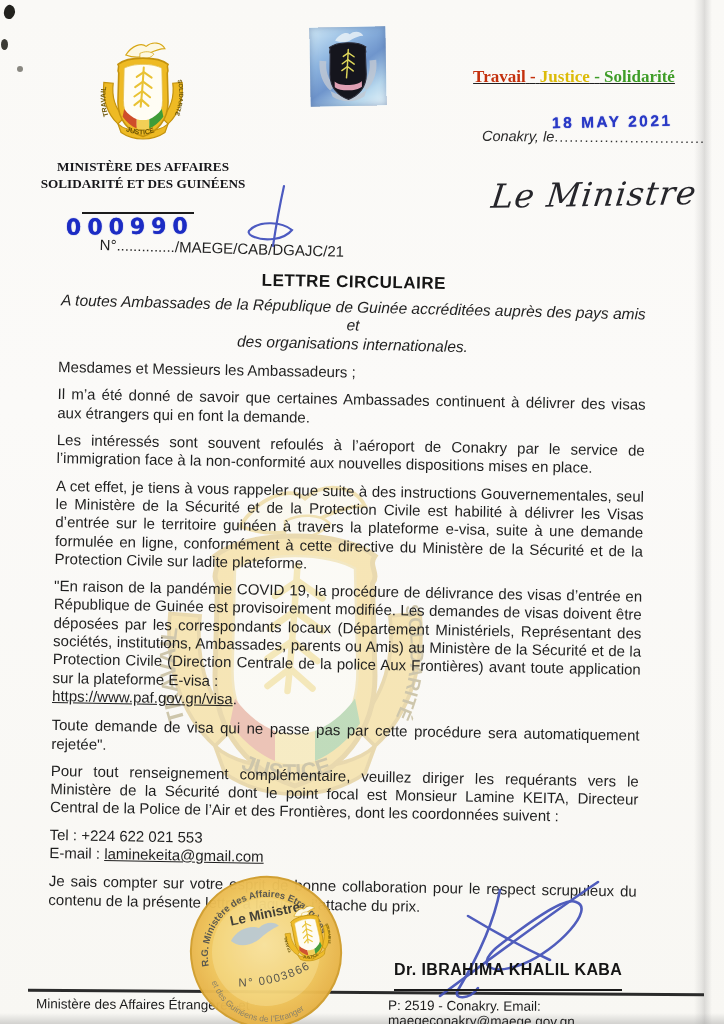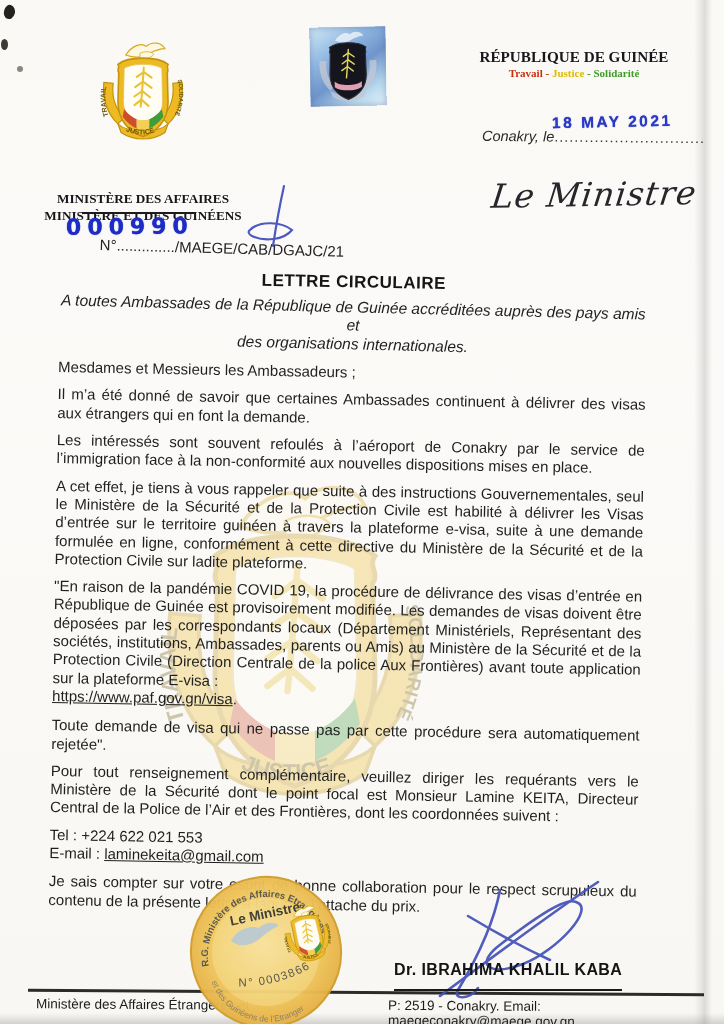--- a/index.html
+++ b/index.html
@@ -151,7 +151,6 @@
     </svg>
   </div>
 
-  <div class="republic">RÉPUBLIQUE DE GUINÉE</div>
   <div class="motto">
     <span class="trav">Travail</span>
     <span class="sep1">-</span>

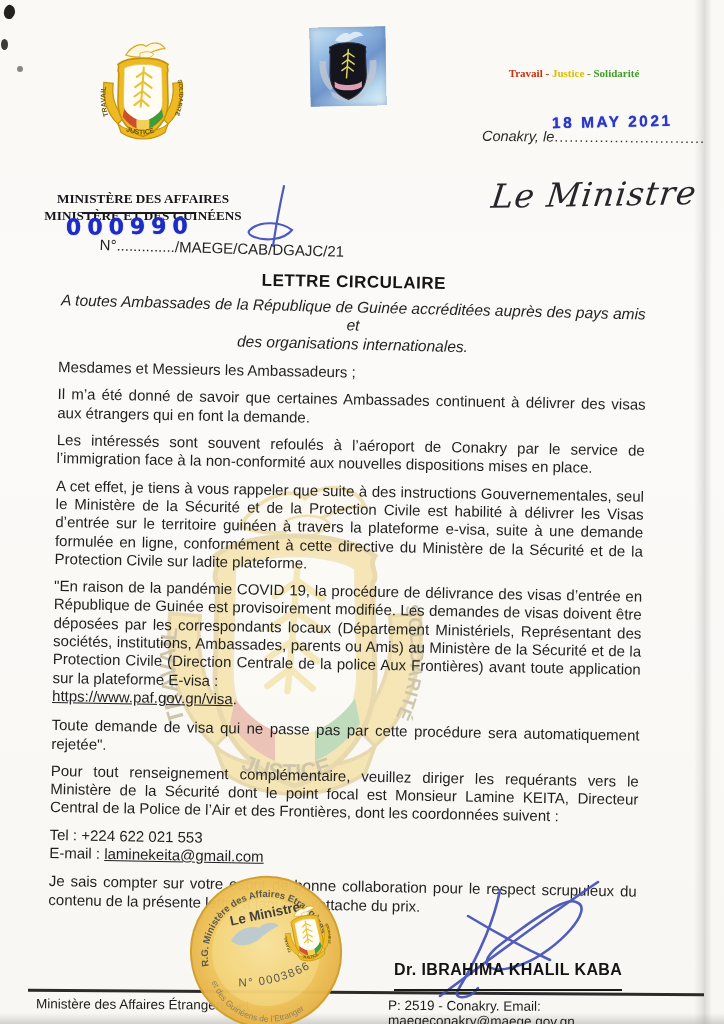--- a/index.html
+++ b/index.html
@@ -32,7 +32,7 @@
   .republic{position:absolute;left:450px;top:48px;width:248px;text-align:center;
         font-family:"Liberation Serif",serif;font-weight:bold;font-size:15.2px;color:#17171c;}
   .motto{position:absolute;left:450px;top:67px;width:248px;text-align:center;
-        font-family:"Liberation Serif",serif;font-weight:bold;font-size:11px;}
+        font-family:"Liberation Serif",serif;font-weight:bold;font-size:17px;text-decoration:underline;}
   .motto .trav{color:#c4310e;} .motto .just{color:#dcbb08;} .motto .soli{color:#3f9d28;}
   .motto .sep1{color:#c4310e;} .motto .sep2{color:#3f9d28;}
   .dateline{position:absolute;left:482px;top:129px;font-style:italic;font-size:14.5px;color:#2a2a2a;transform:rotate(.6deg);}

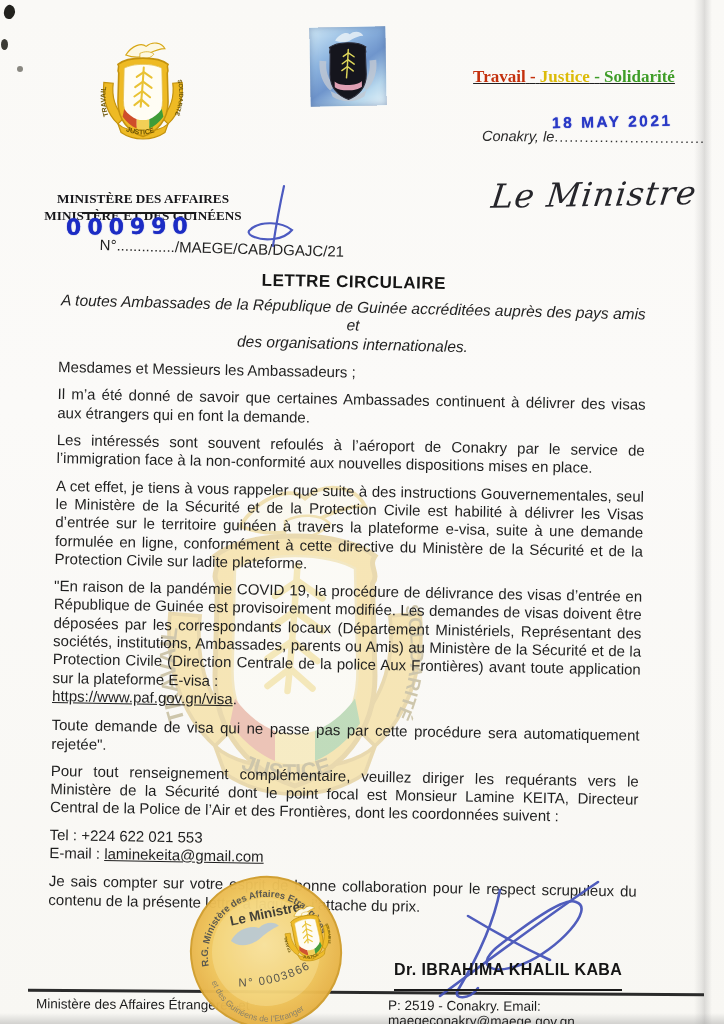--- a/index.html
+++ b/index.html
@@ -17,7 +17,7 @@
   
   .arms{position:absolute;left:96px;top:28px;width:94px;height:126px;}
   .ministry{position:absolute;left:38px;top:159px;width:210px;text-align:center;
-        font-family:"Liberation Serif",serif;font-weight:bold;font-size:13.2px;line-height:16.5px;color:#16161a;margin-top:32px;}
+        font-family:"Liberation Serif",serif;font-weight:bold;font-size:13.2px;line-height:16.5px;color:#16161a;}
   .ministry-rule{position:absolute;left:82px;top:212px;width:112px;height:2px;background:#1c1c1c;}
   .ref-stamp{position:absolute;left:66px;top:214px;font-family:"DejaVu Sans",sans-serif;font-weight:bold;
         font-size:22px;letter-spacing:6px;color:#1c2cc4;text-shadow:0 0 1px #1c2cc4;transform:rotate(-.6deg);}

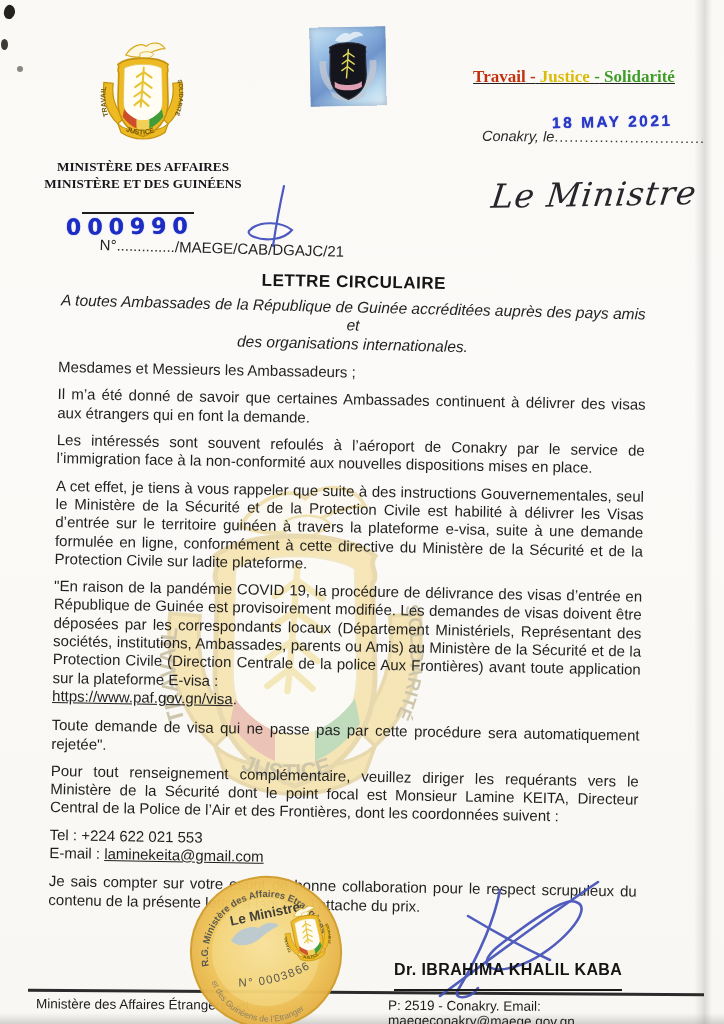--- a/index.html
+++ b/index.html
@@ -120,7 +120,7 @@
     </svg>
   <div class="ministry">
     <div>MINISTÈRE DES AFFAIRES</div>
-    <div>MINISTÈRE ET DES GUINÉENS</div>
+    <div>SOLIDARITÉ ET DES GUINÉENS</div>
   </div>
   <div class="ministry-rule"></div>
   <div class="ref-stamp">000990</div>

